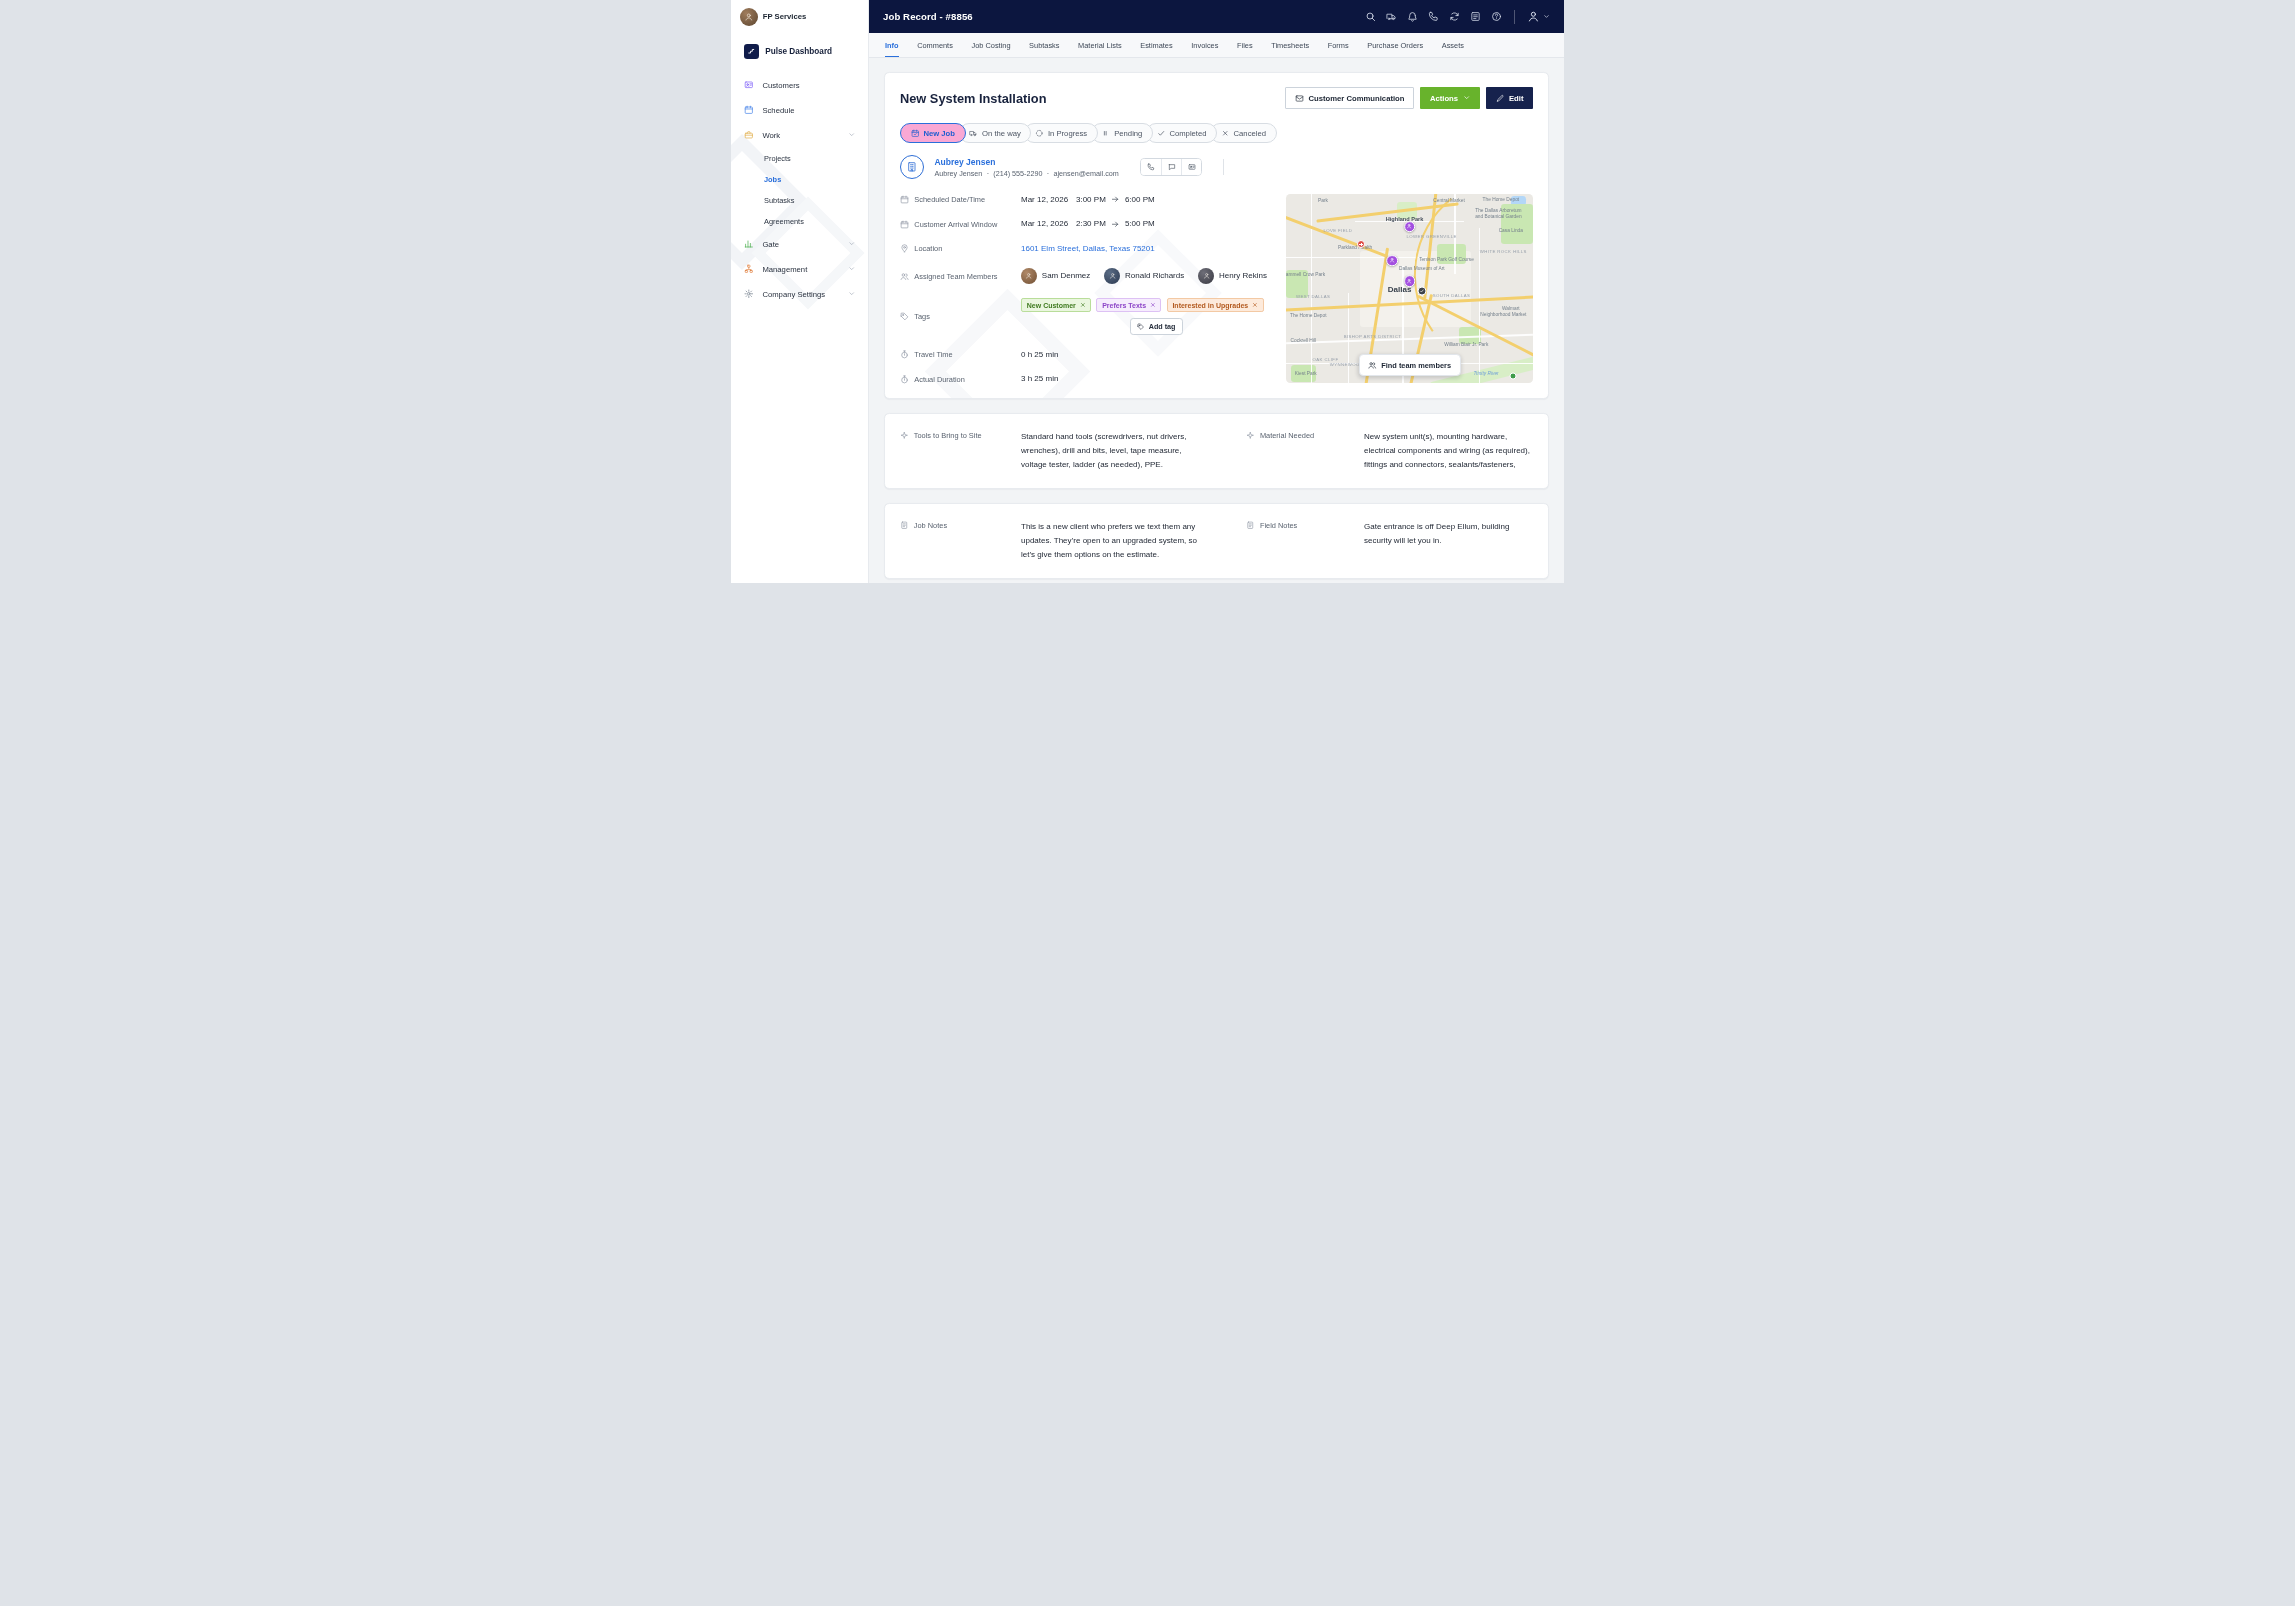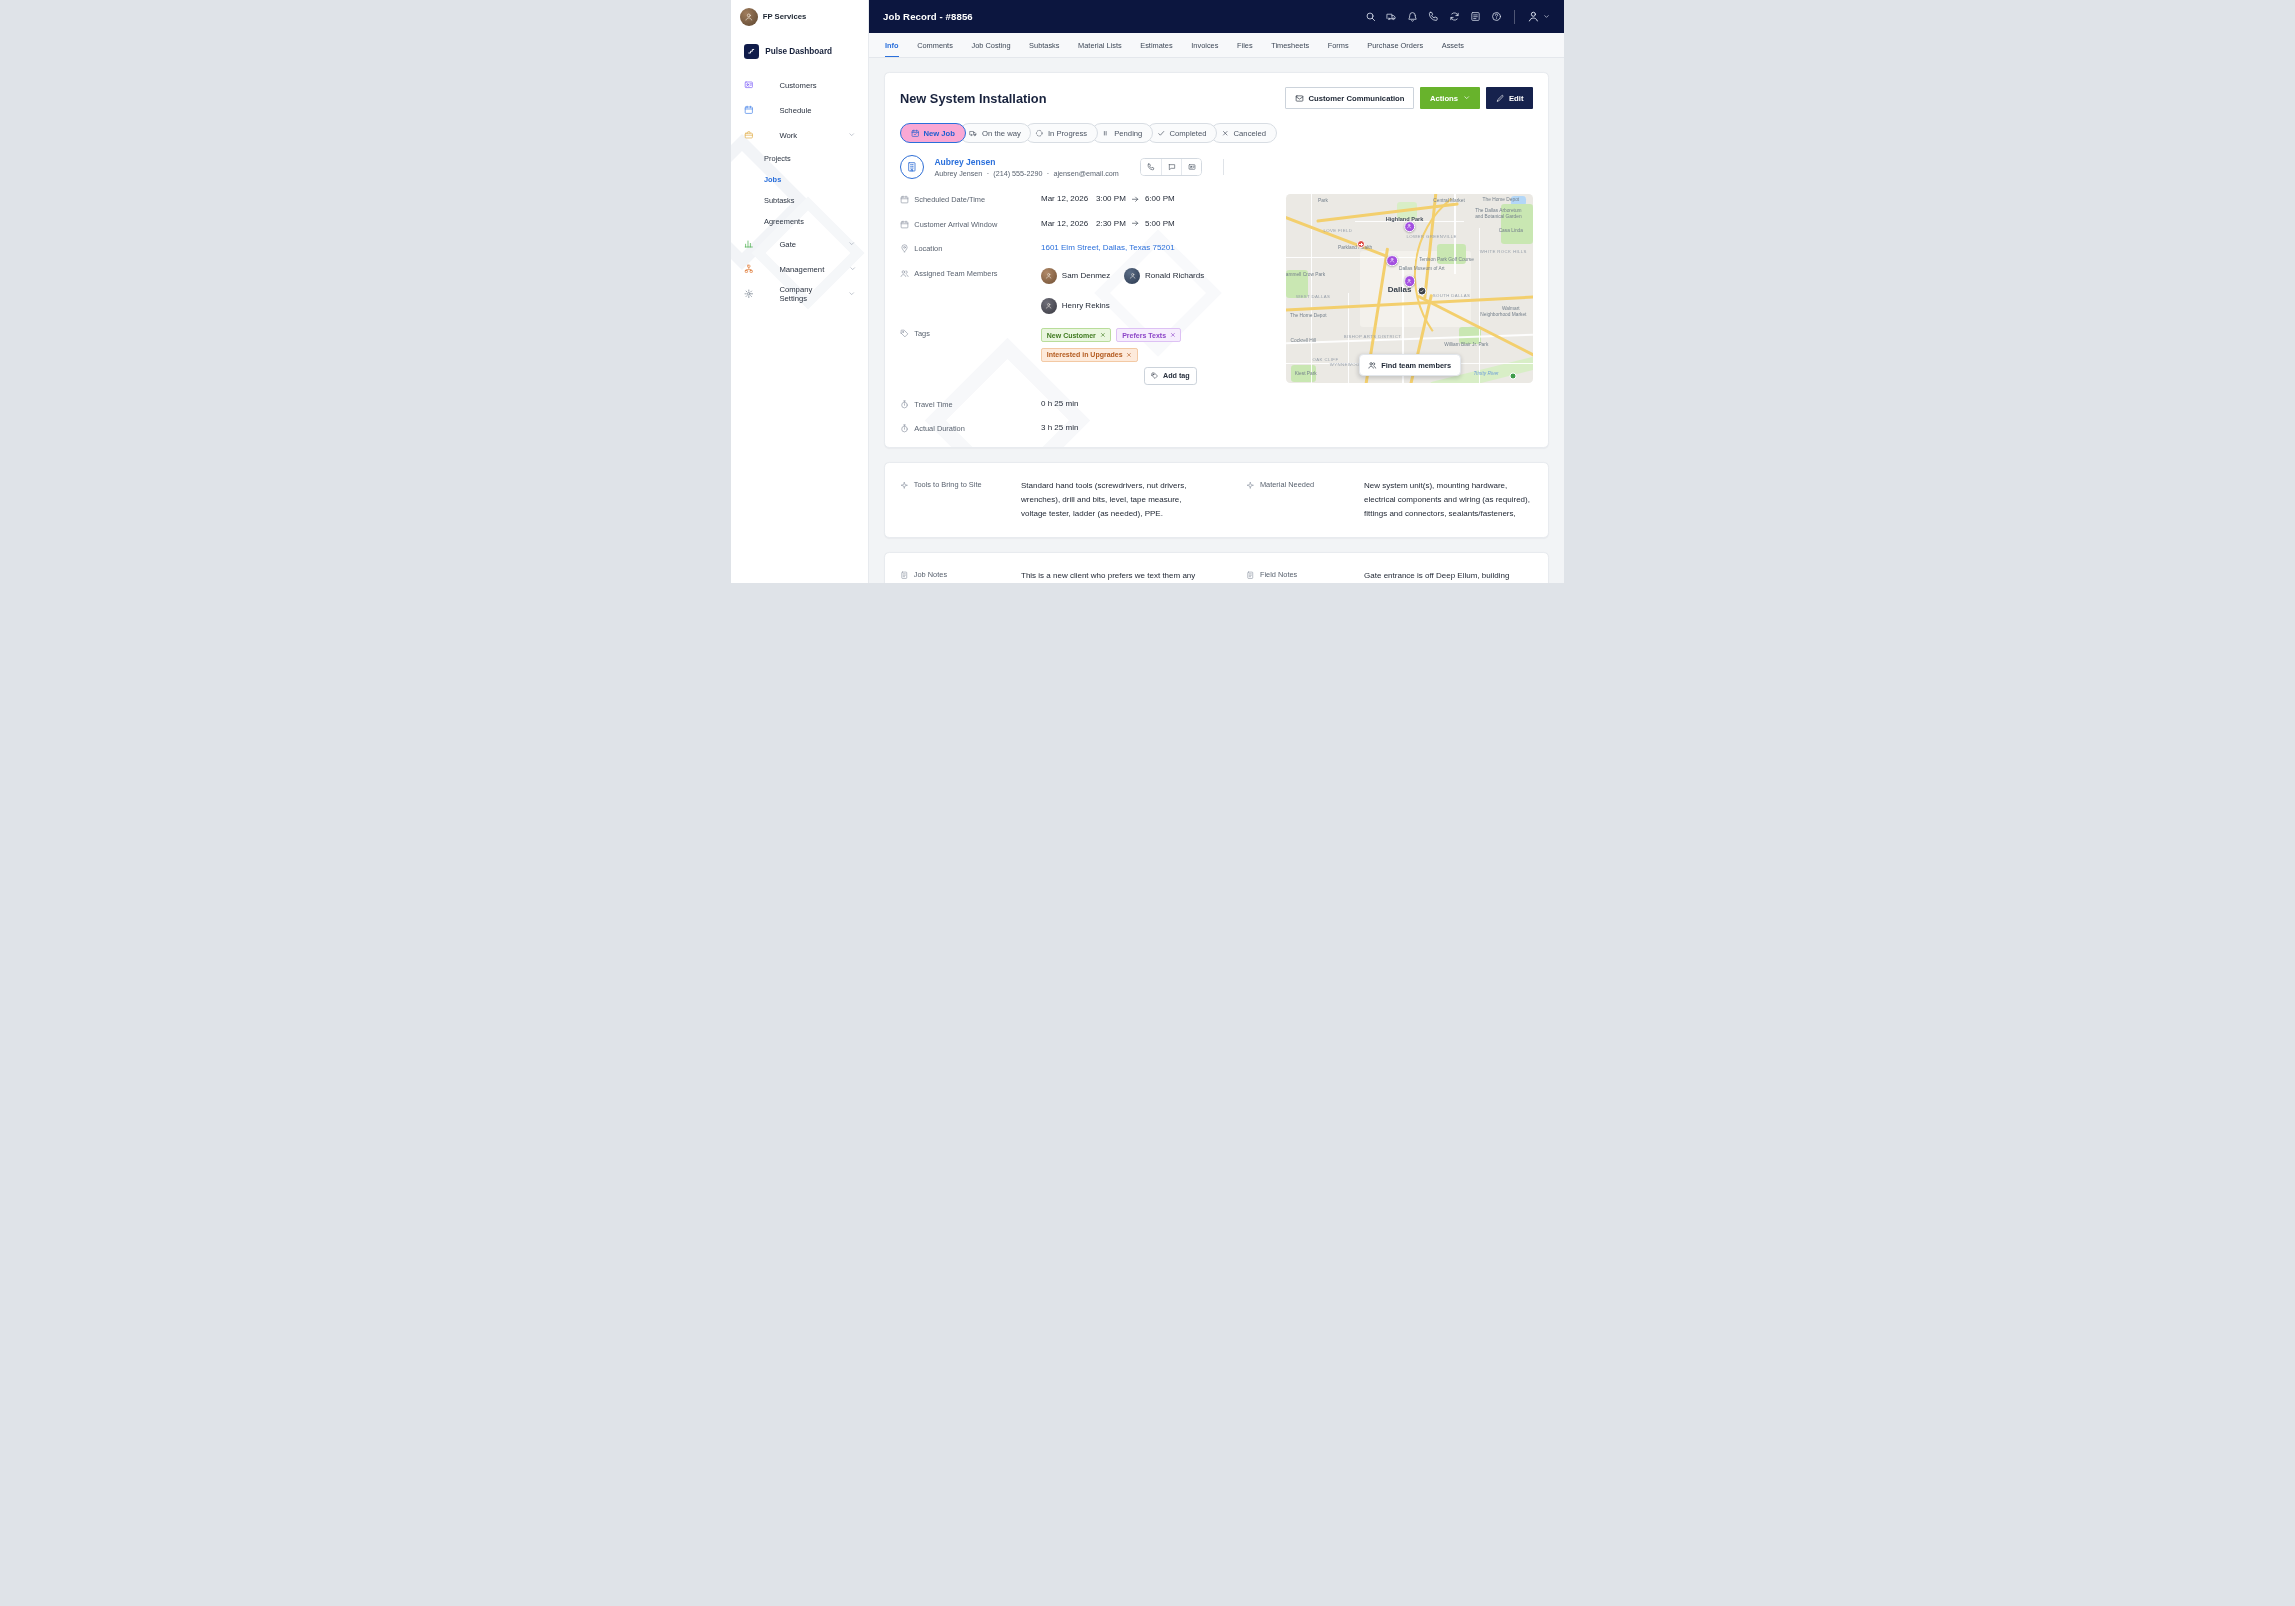--- a/index.html
+++ b/index.html
@@ -19,7 +19,7 @@
   .brand-logo{width:15px;height:15px;border-radius:3.2px;background:#101c4a;display:flex;align-items:center;justify-content:center;color:#fff;flex:none;}
   .brand-name{font-size:8.2px;font-weight:700;color:#16203a;}
   .nav{margin-top:14px;position:relative;z-index:2;}
-  .nav-item{height:25px;display:flex;align-items:center;gap:25px;padding:0 12.8px;font-size:7.7px;color:#29313f;cursor:pointer;}
+  .nav-item{height:25px;display:flex;align-items:center;gap:8px;padding:0 12.8px;font-size:7.7px;color:#29313f;cursor:pointer;}
   .nicon{width:10.6px;height:10.6px;flex:none;display:flex;align-items:center;justify-content:center;}
   .chev{margin-left:auto;color:#99a2b0;}
   .nav-sub{height:21px;display:flex;align-items:center;padding:0 12.8px 0 33px;font-size:7.4px;color:#2b3442;cursor:pointer;}

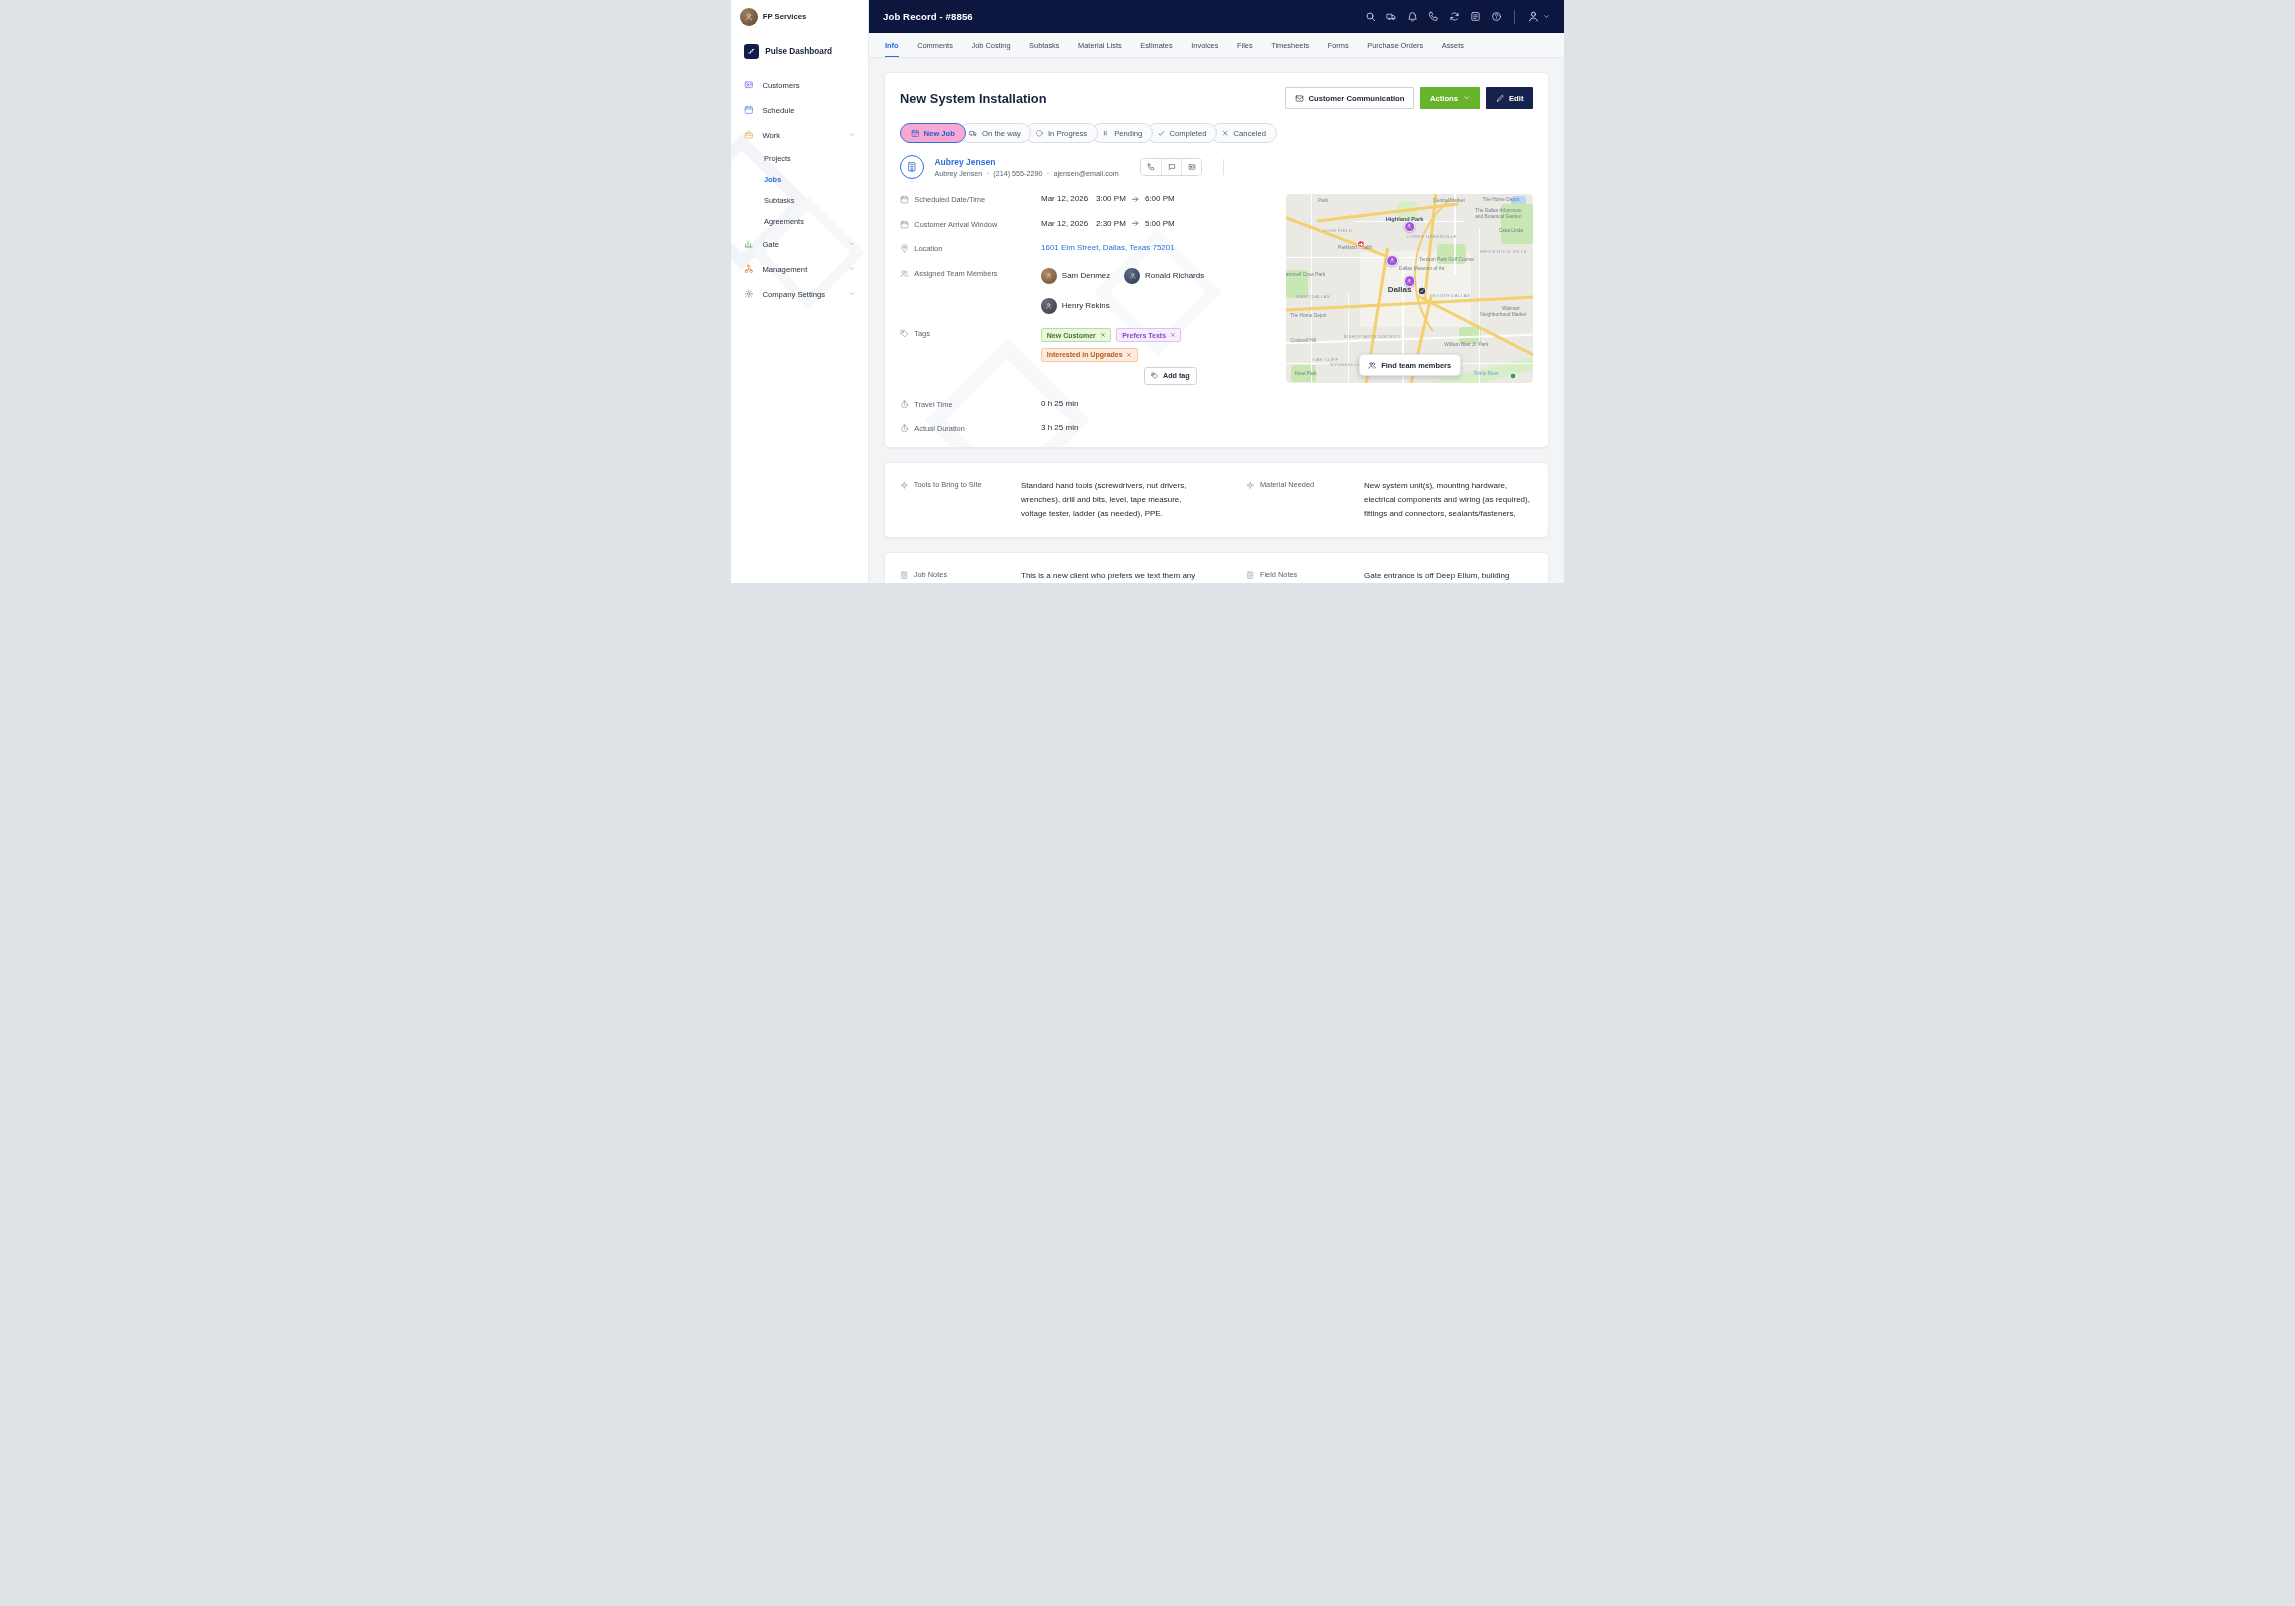--- a/index.html
+++ b/index.html
@@ -74,7 +74,7 @@
 
   .details{display:flex;gap:14px;margin-top:15px;}
   .details-left{flex:1;min-width:0;}
-  .drow{display:flex;align-items:flex-start;margin-bottom:14.3px;gap:20px;}
+  .drow{display:flex;align-items:center;margin-bottom:14.3px;}
   .dlabel{width:121px;flex:none;display:flex;align-items:center;gap:5.3px;font-size:7.4px;color:#59626f;padding-top:1.1px;}
   .dlabel .ic{width:9px;height:9px;color:#8a93a0;}
   .dvalue{font-size:8px;color:#1e2532;display:flex;align-items:center;flex-wrap:wrap;}

